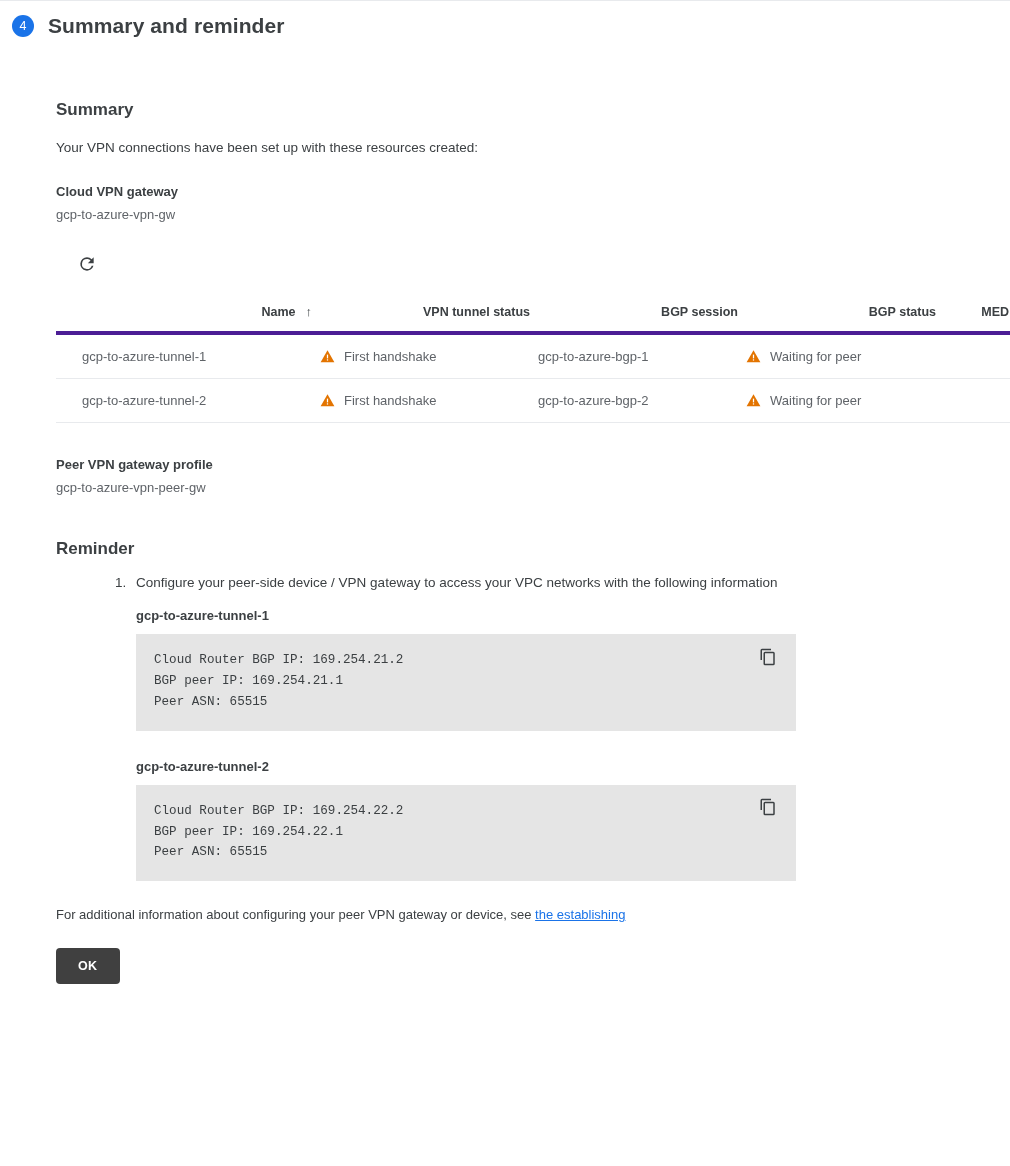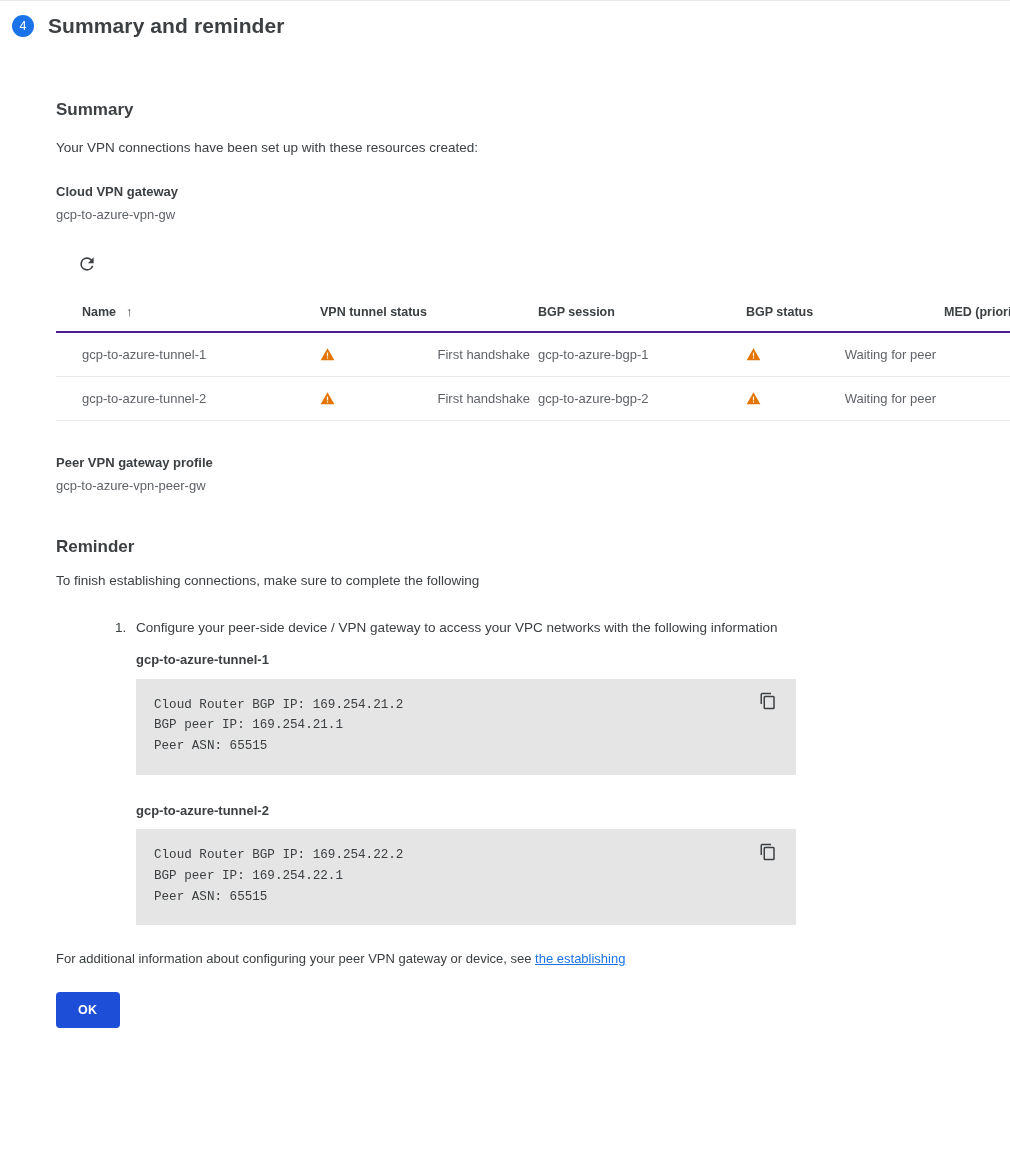--- a/index.html
+++ b/index.html
@@ -117,9 +117,9 @@
     font-size: 12.5px;
     font-weight: 700;
     color: #3c4043;
-    text-align: left;
+    text-align: right;
     padding: 12px 8px 12px 0;
-    border-bottom: 2px solid #4c1d95;
+    border-bottom: 4px solid #4c1d95;
     white-space: nowrap;
   }
   table.tunnels td {

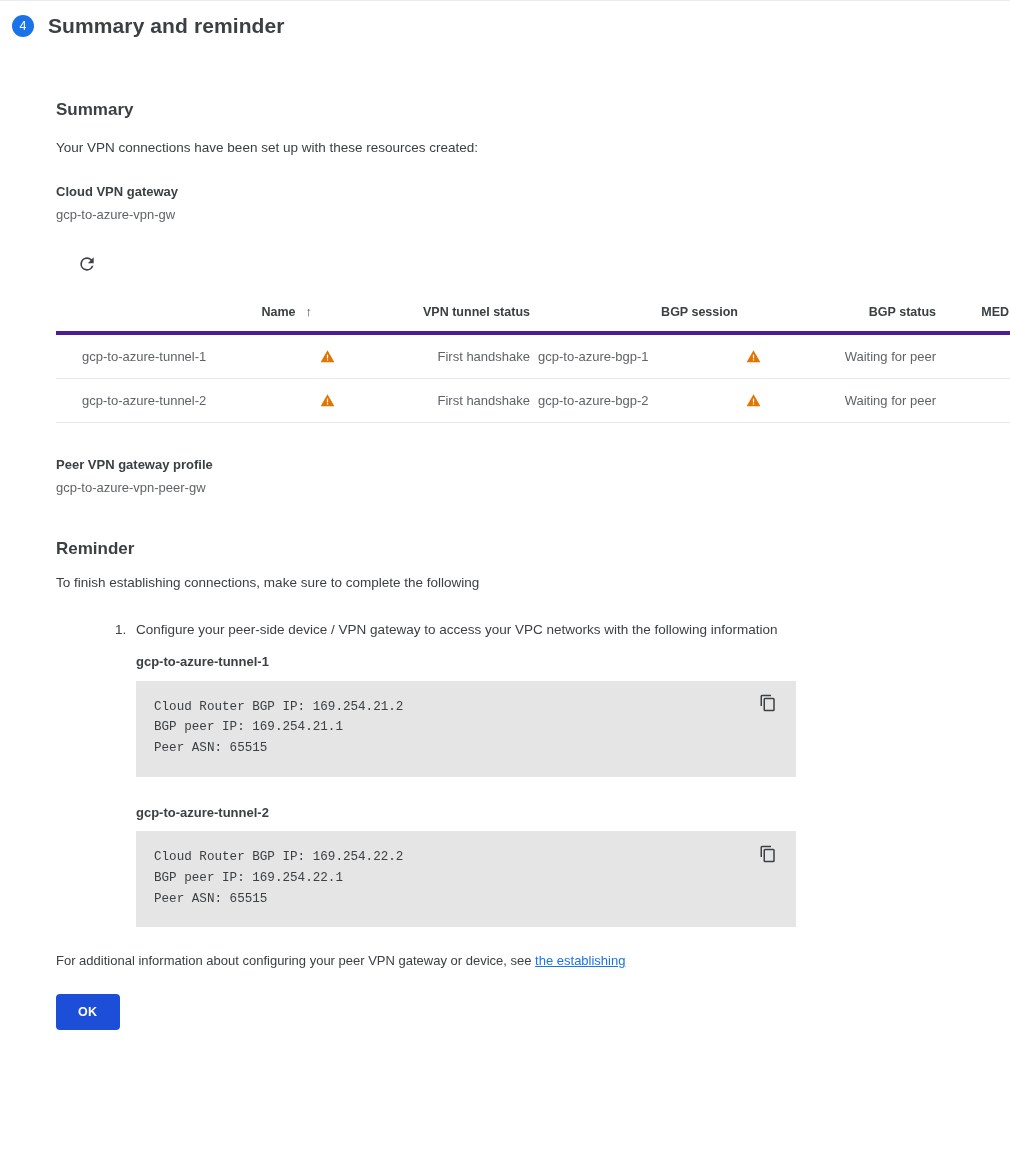--- a/index.html
+++ b/index.html
@@ -142,8 +142,7 @@
   .status-cell {
     display: flex;
     align-items: center;
-    gap: 21px;
-    justify-content: space-between;
+    gap: 9px;
   }
   .warn-icon {
     flex: none;

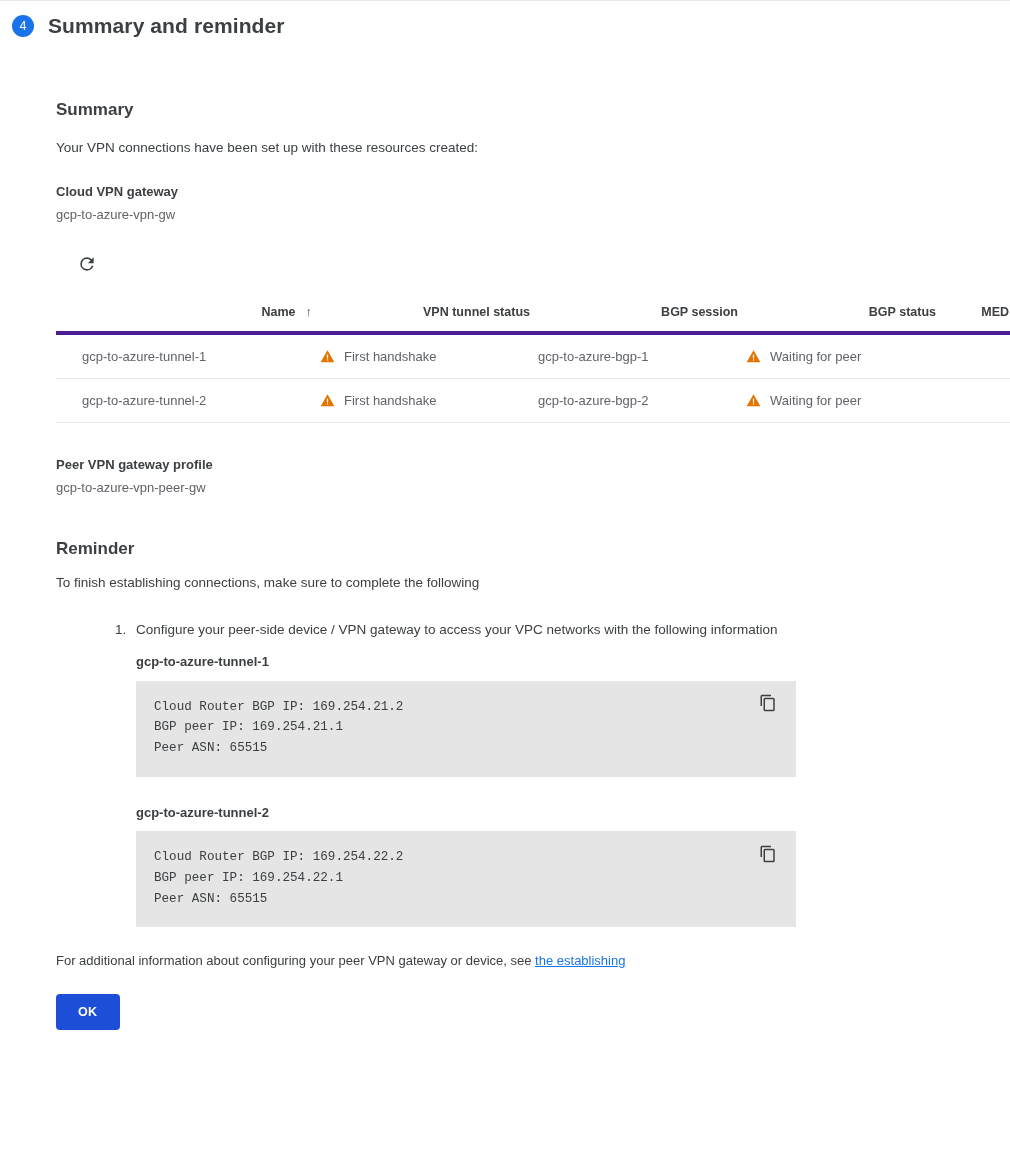--- a/index.html
+++ b/index.html
@@ -336,7 +336,6 @@
     <div class="sub-value">gcp-to-azure-vpn-peer-gw</div>
 
     <h2 class="section reminder">Reminder</h2>
-    <p class="body">To finish establishing connections, make sure to complete the following</p>
 
     <ol class="reminder-list">
       <li>

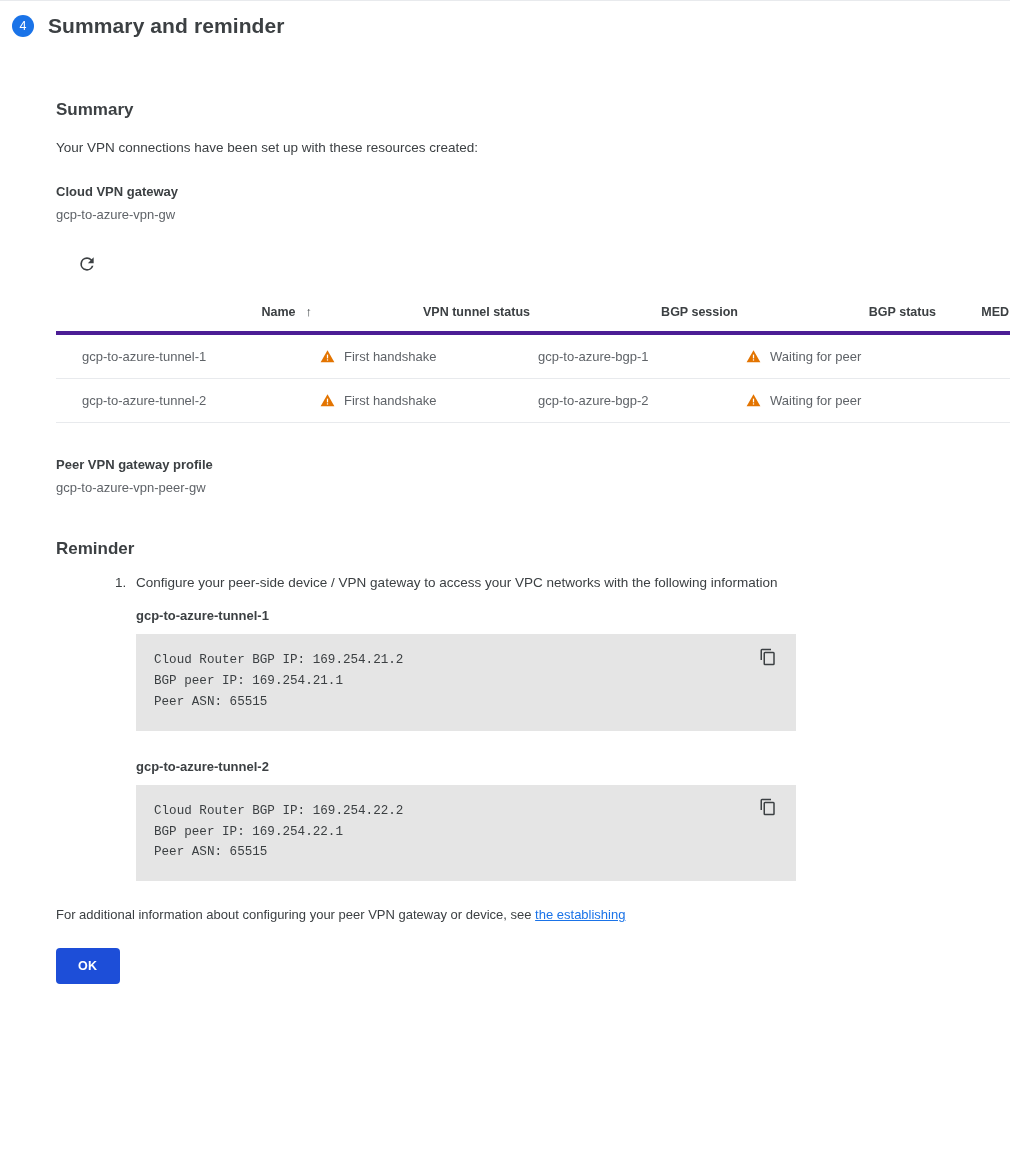--- a/index.html
+++ b/index.html
@@ -215,7 +215,7 @@
     padding-left: 56px;
   }
   .ok-btn {
-    background: #1d4ed8;
+    background: #404040;
     color: #fff;
     border: none;
     border-radius: 4px;

